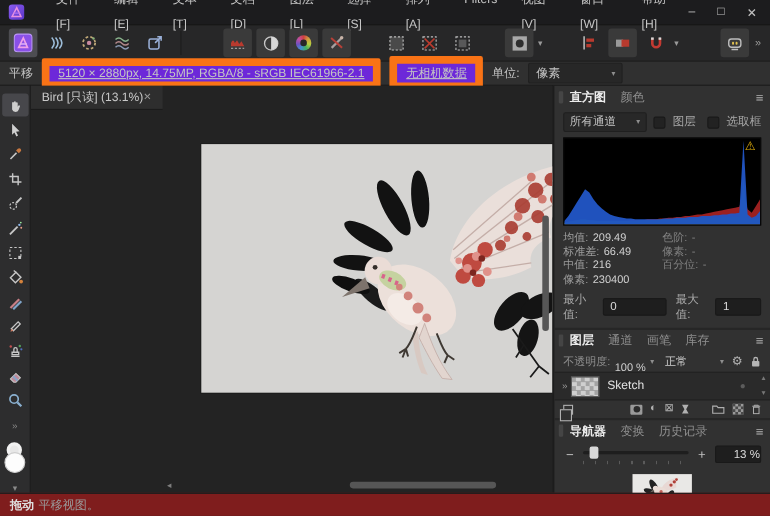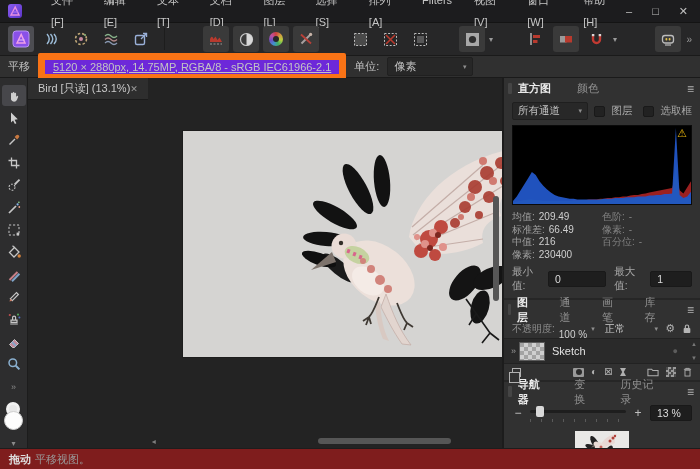--- a/index.html
+++ b/index.html
@@ -292,6 +292,7 @@
   <div class="contextbar">
     <span class="ctx-label">平移</span>
     <span class="ctx-box">5120 × 2880px, 14.75MP, RGBA/8 - sRGB IEC61966-2.1</span>
+    <span class="ctx-box">无相机数据</span>
     <span class="ctx-label">单位:</span>
     <span class="ctx-select">
       <span>像素</span>

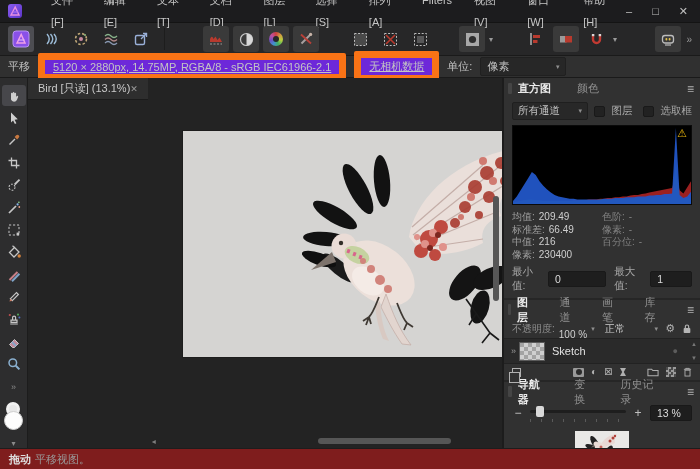--- a/index.html
+++ b/index.html
@@ -64,7 +64,7 @@
   .panel { border-bottom:2px solid #262626; }
   .tabstrip { display:flex; align-items:center; height:21px; padding:0 6px 0 4px; }
   .grip { width:4px; height:11px; background:#454545; border-radius:1px; margin-right:6px; }
-  .ptab { margin-right:26px; font-size:11px; color:#8f8f8f; }
+  .ptab { margin-right:13px; font-size:11px; color:#8f8f8f; }
   .ptab.active { color:#ececec; font-weight:bold; }
   .pmenu { margin-left:auto; color:#b2b2b2; font-size:12px; }
 

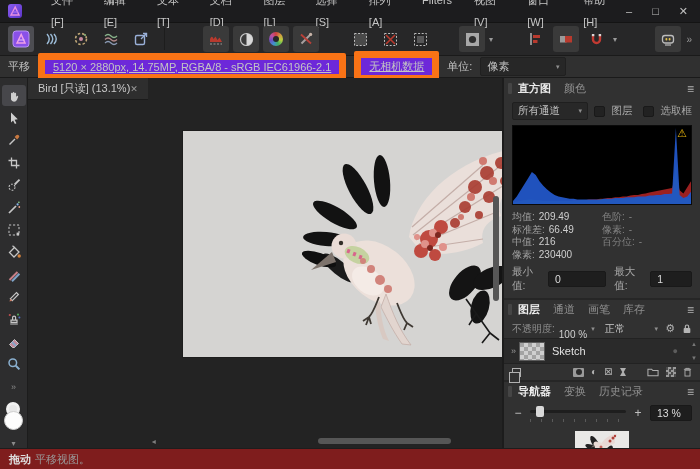--- a/index.html
+++ b/index.html
@@ -126,7 +126,7 @@
   .nav-ticks { position:absolute; left:0; right:0; bottom:-2px; height:3px;
     background:repeating-linear-gradient(90deg,#5a5a5a 0 1px,transparent 1px 11px); }
   .nav-zoom { background:#1e1e1e; border:1px solid #191919; border-radius:2px; width:42px; height:16px;
-    color:#dcdcdc; font-size:10.5px; display:flex; align-items:center; padding-left:6px; }
+    color:#dcdcdc; font-size:10.5px; display:flex; align-items:center; padding-left:16px; }
   .nav-preview { display:flex; justify-content:center; margin-top:6px; }
   .nav-thumbimg { width:54px; height:30px; background:#e9e8e6; position:relative; }
 

